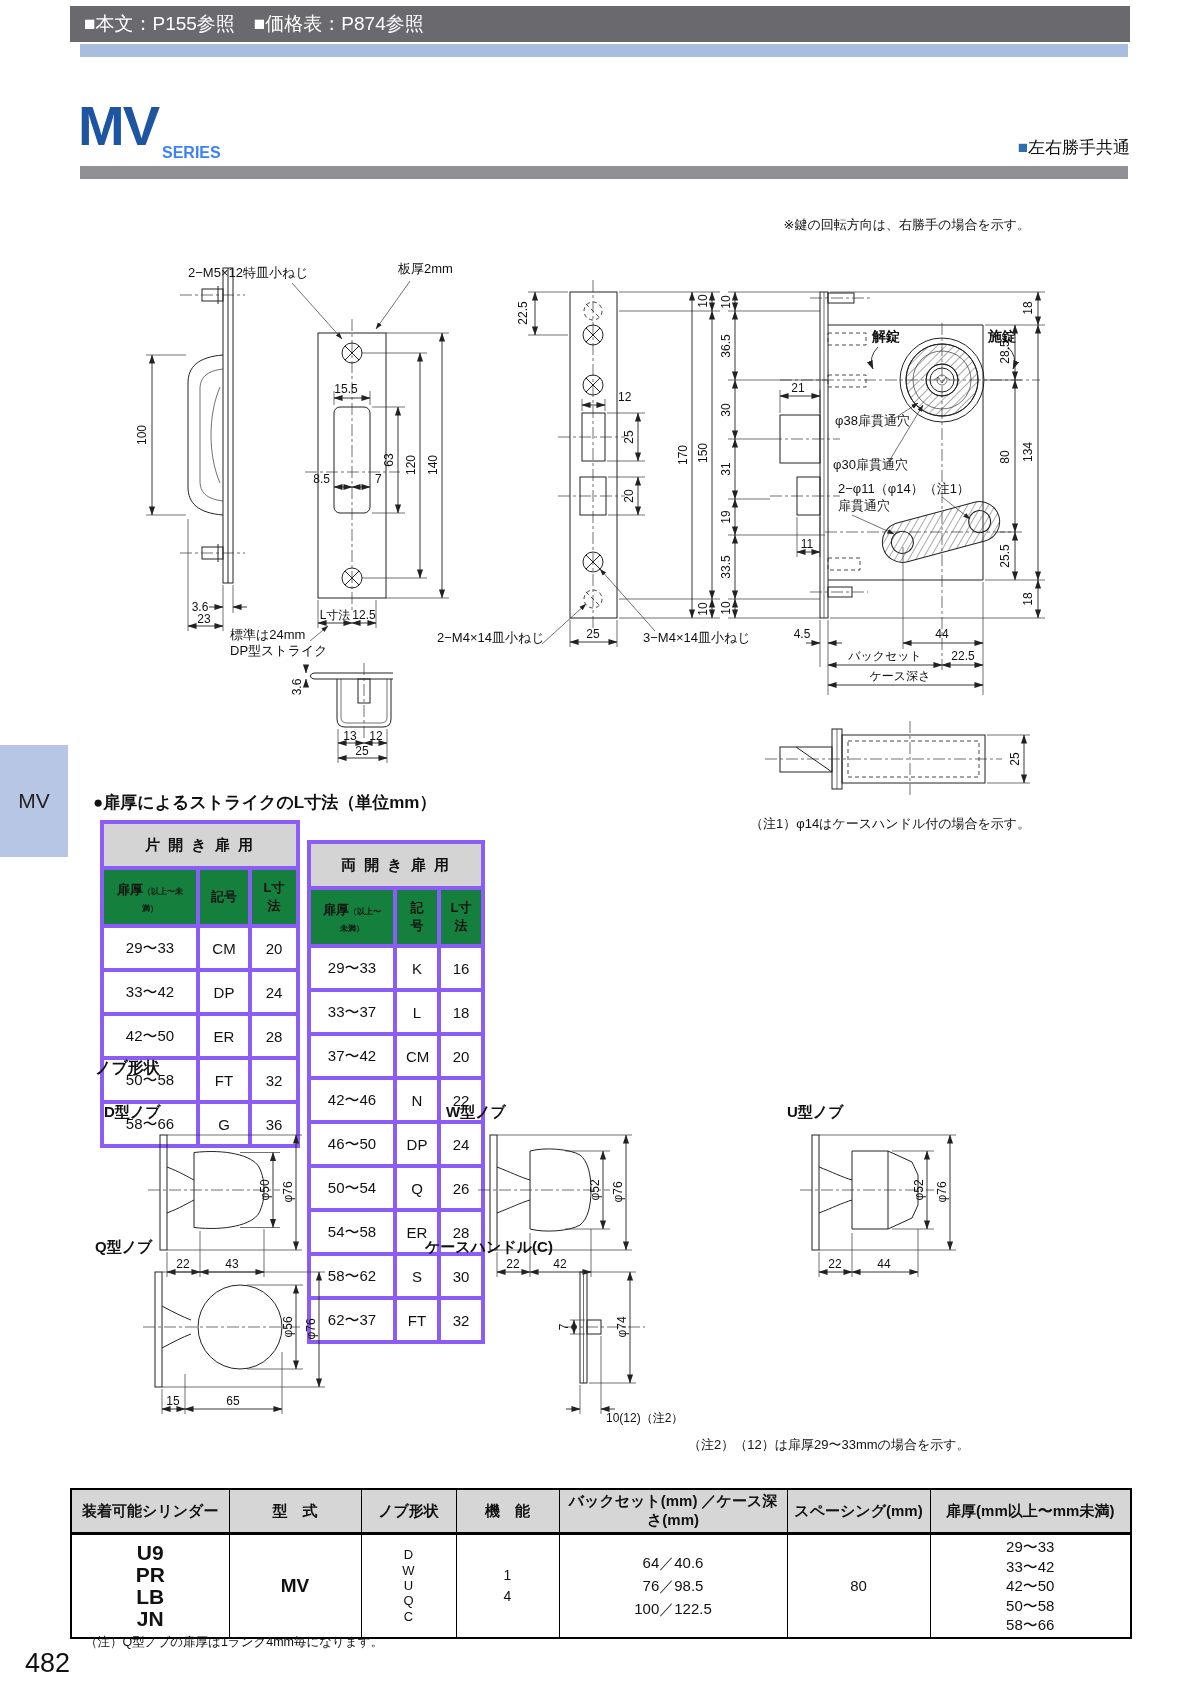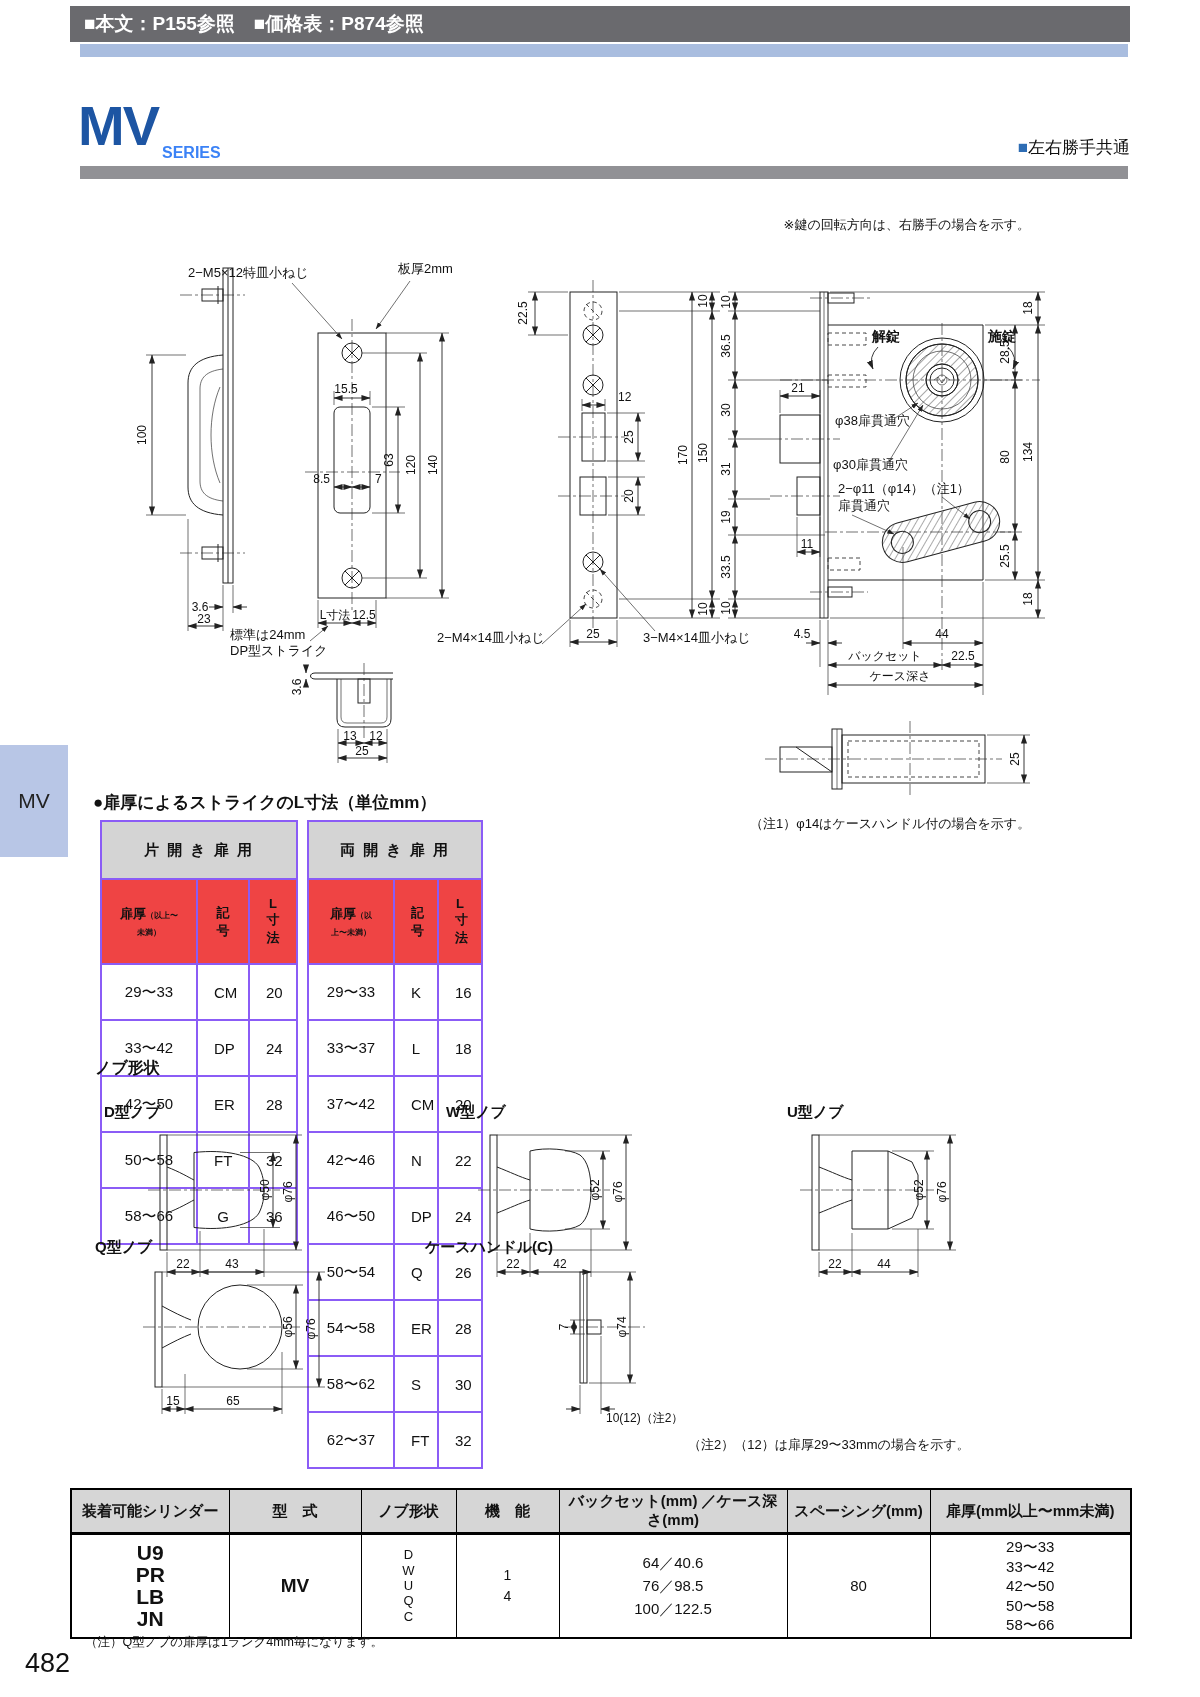--- a/index.html
+++ b/index.html
@@ -7,7 +7,7 @@
         font-family:"Liberation Sans","DejaVu Sans",sans-serif;color:#111;overflow:hidden;}
   .abs{position:absolute;}
   .topbar{left:70px;top:6px;width:1060px;height:36px;background:#6a6a6e;color:#fff;
-          font-size:19px;font-weight:bold;line-height:36px;padding-left:14px;box-sizing:border-box;}
+          font-size:19px;font-weight:normal;line-height:36px;padding-left:14px;box-sizing:border-box;}
   .strip{left:80px;top:44px;width:1048px;height:13px;background:#a9bddf;}
   .series{left:78px;top:98px;font-size:56px;font-weight:bold;color:#1d55a3;line-height:1;letter-spacing:-2px;}
   .seriesSuffix{left:162px;top:144px;font-size:16px;font-weight:bold;color:#3b82f6;}

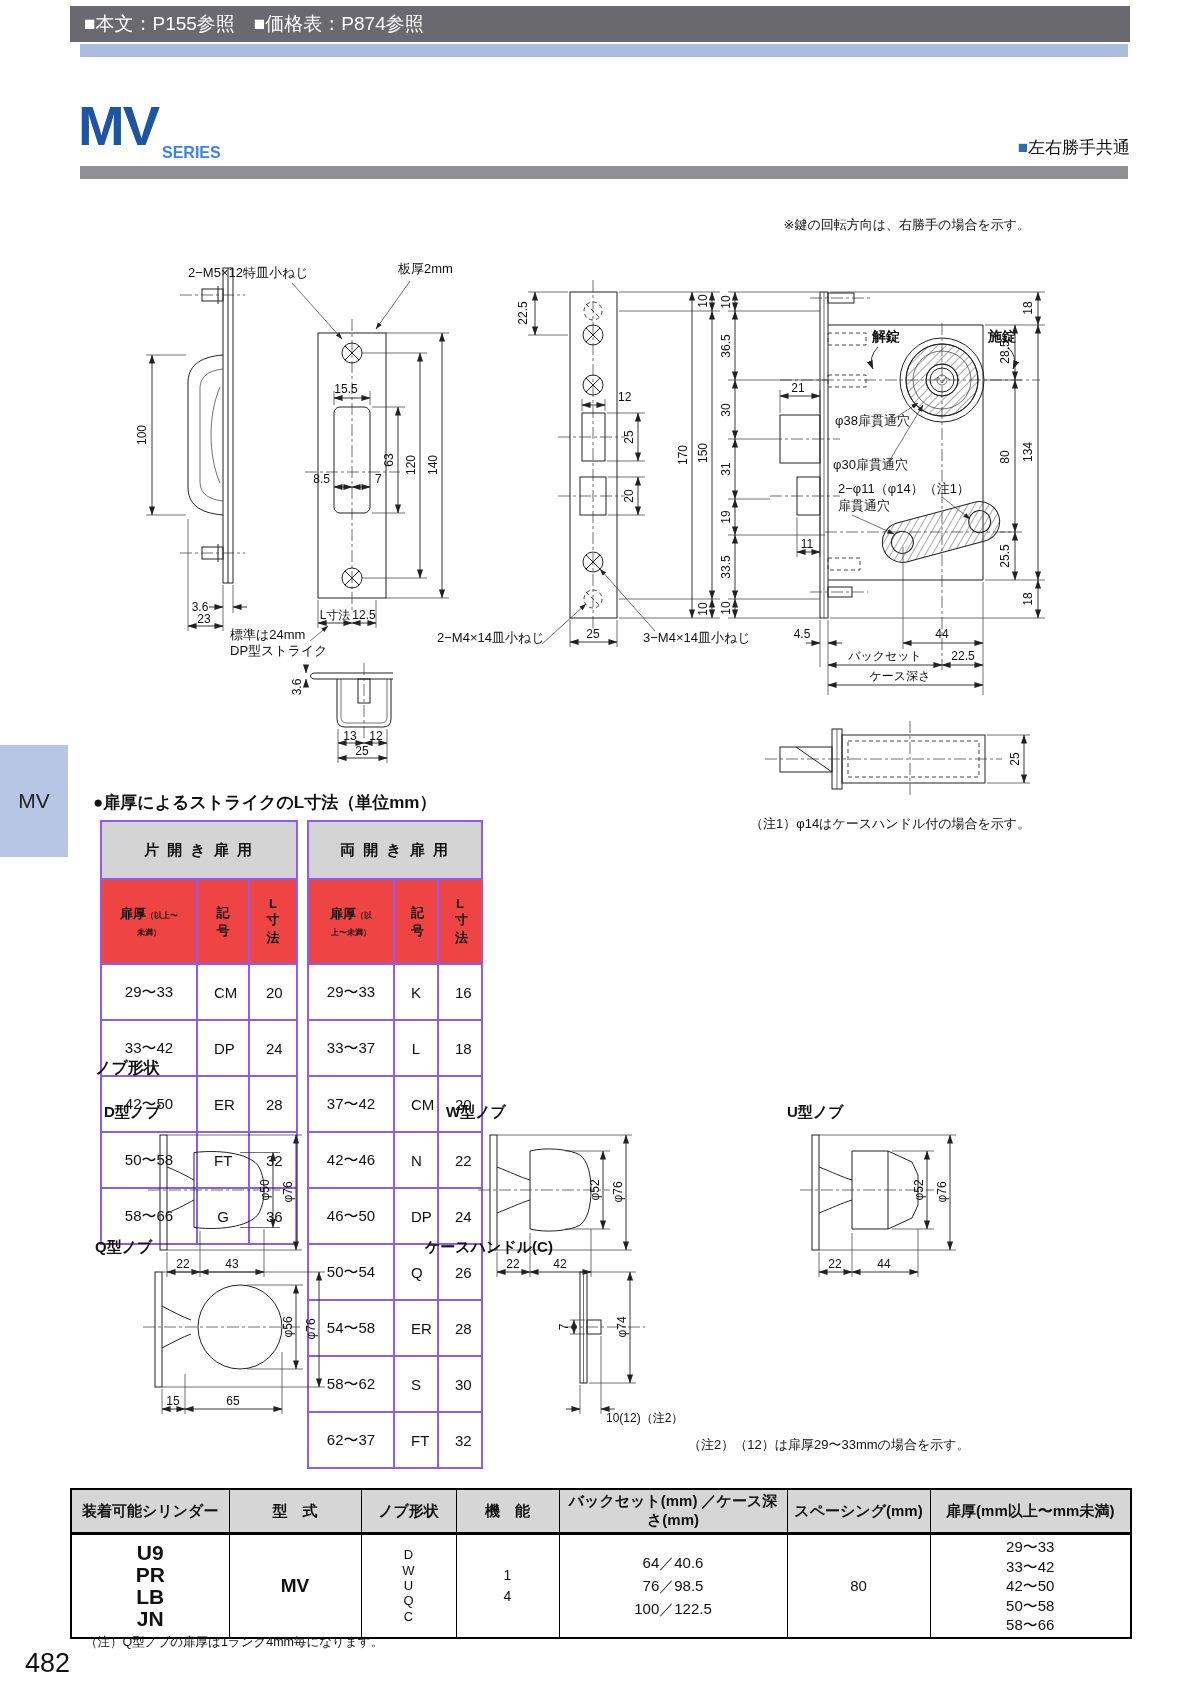--- a/index.html
+++ b/index.html
@@ -26,7 +26,7 @@
   .pagenum{left:25px;top:1648px;font-size:27px;font-weight:500;}
   
   table.strike{position:absolute;border-collapse:collapse;border:2px solid #000;background:#fff;table-layout:fixed;}
-  table.strike th,table.strike td{border:2px solid #8b5cf6;text-align:center;padding:16px;}
+  table.strike th,table.strike td{border:4px solid #8b5cf6;text-align:center;padding:9px;}
   table.strike thead{border-bottom:2px solid #000;}
   table.strike th.t1{background:#d4d4d4;font-size:15px;font-weight:bold;height:24px;letter-spacing:2px;}
   table.strike th.t2{background:#ef4444;font-size:13px;font-weight:bold;height:26px;}

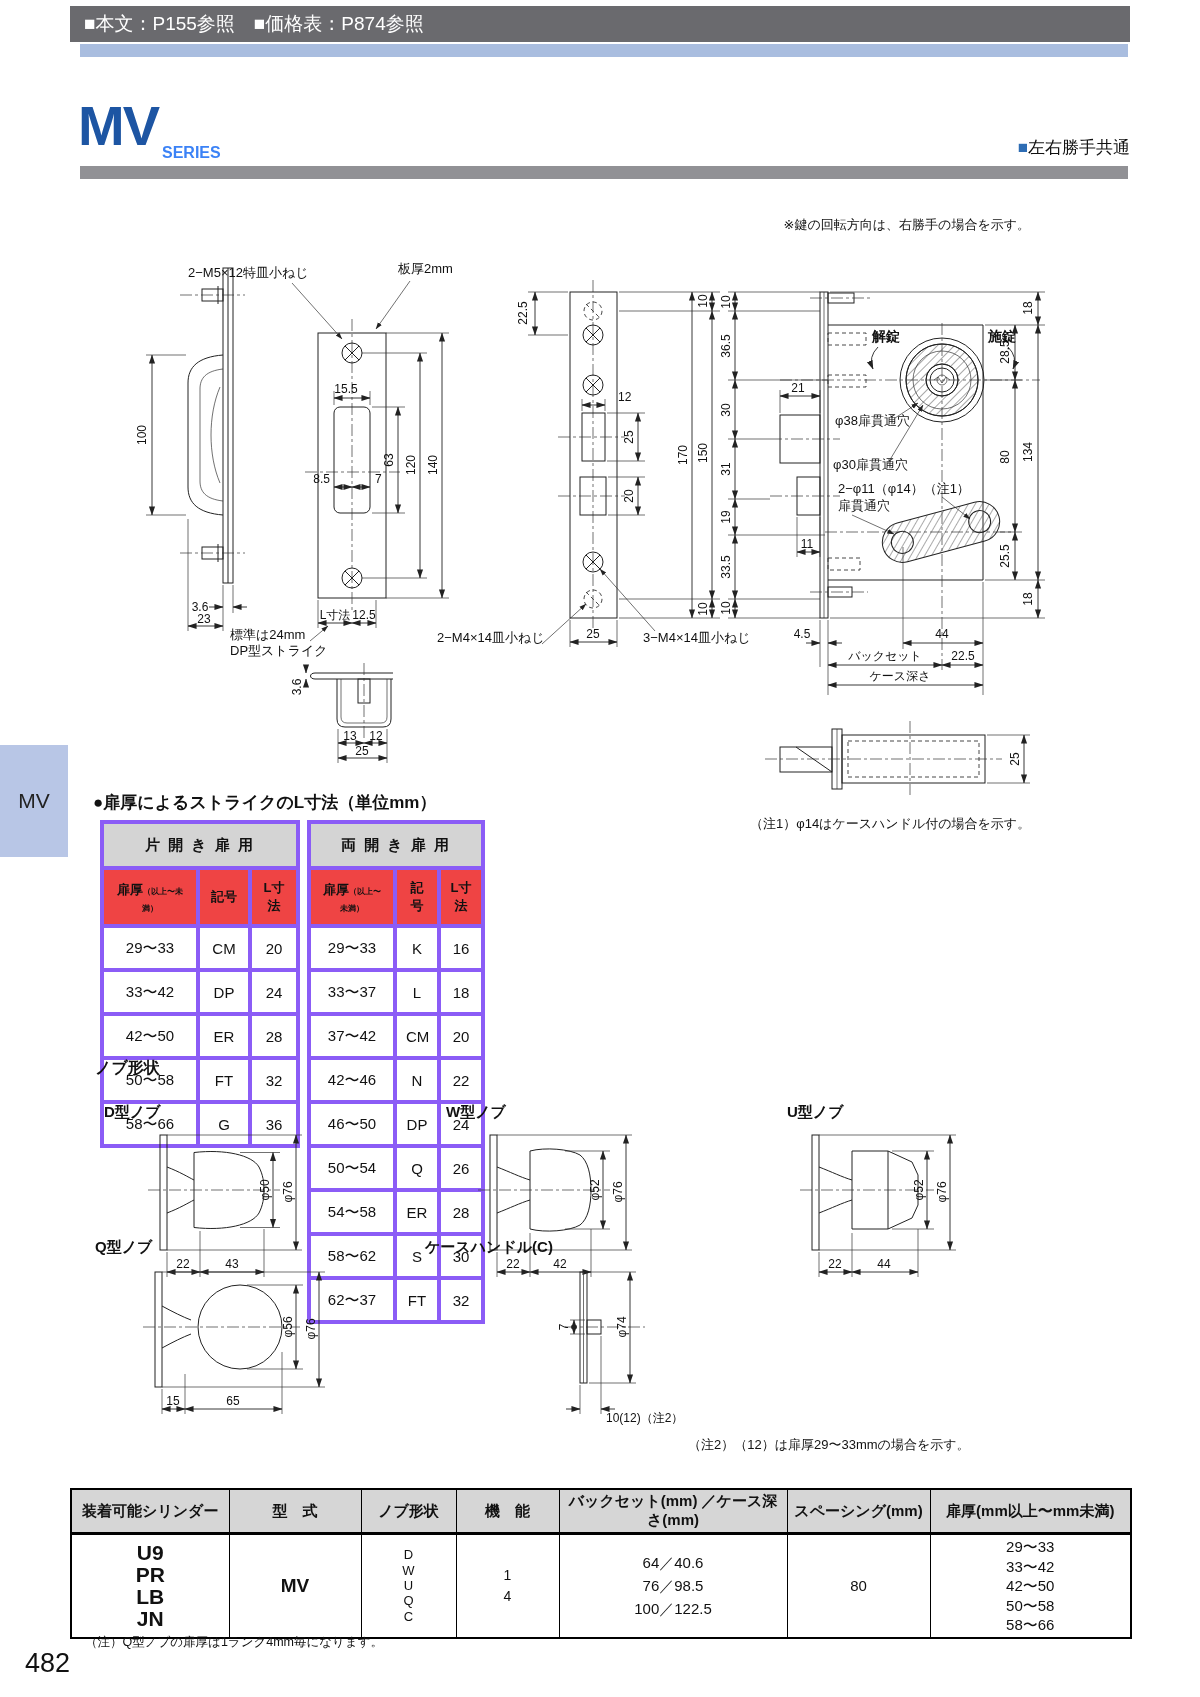--- a/index.html
+++ b/index.html
@@ -419,7 +419,7 @@
     </tbody>
   </table>
 
-  <table class="strike" style="left:307px;top:820px;width:174px;">
+  <table class="strike" style="left:307px;top:840px;width:174px;">
     <colgroup>
         <col style="width:86px">
         <col style="width:44px">

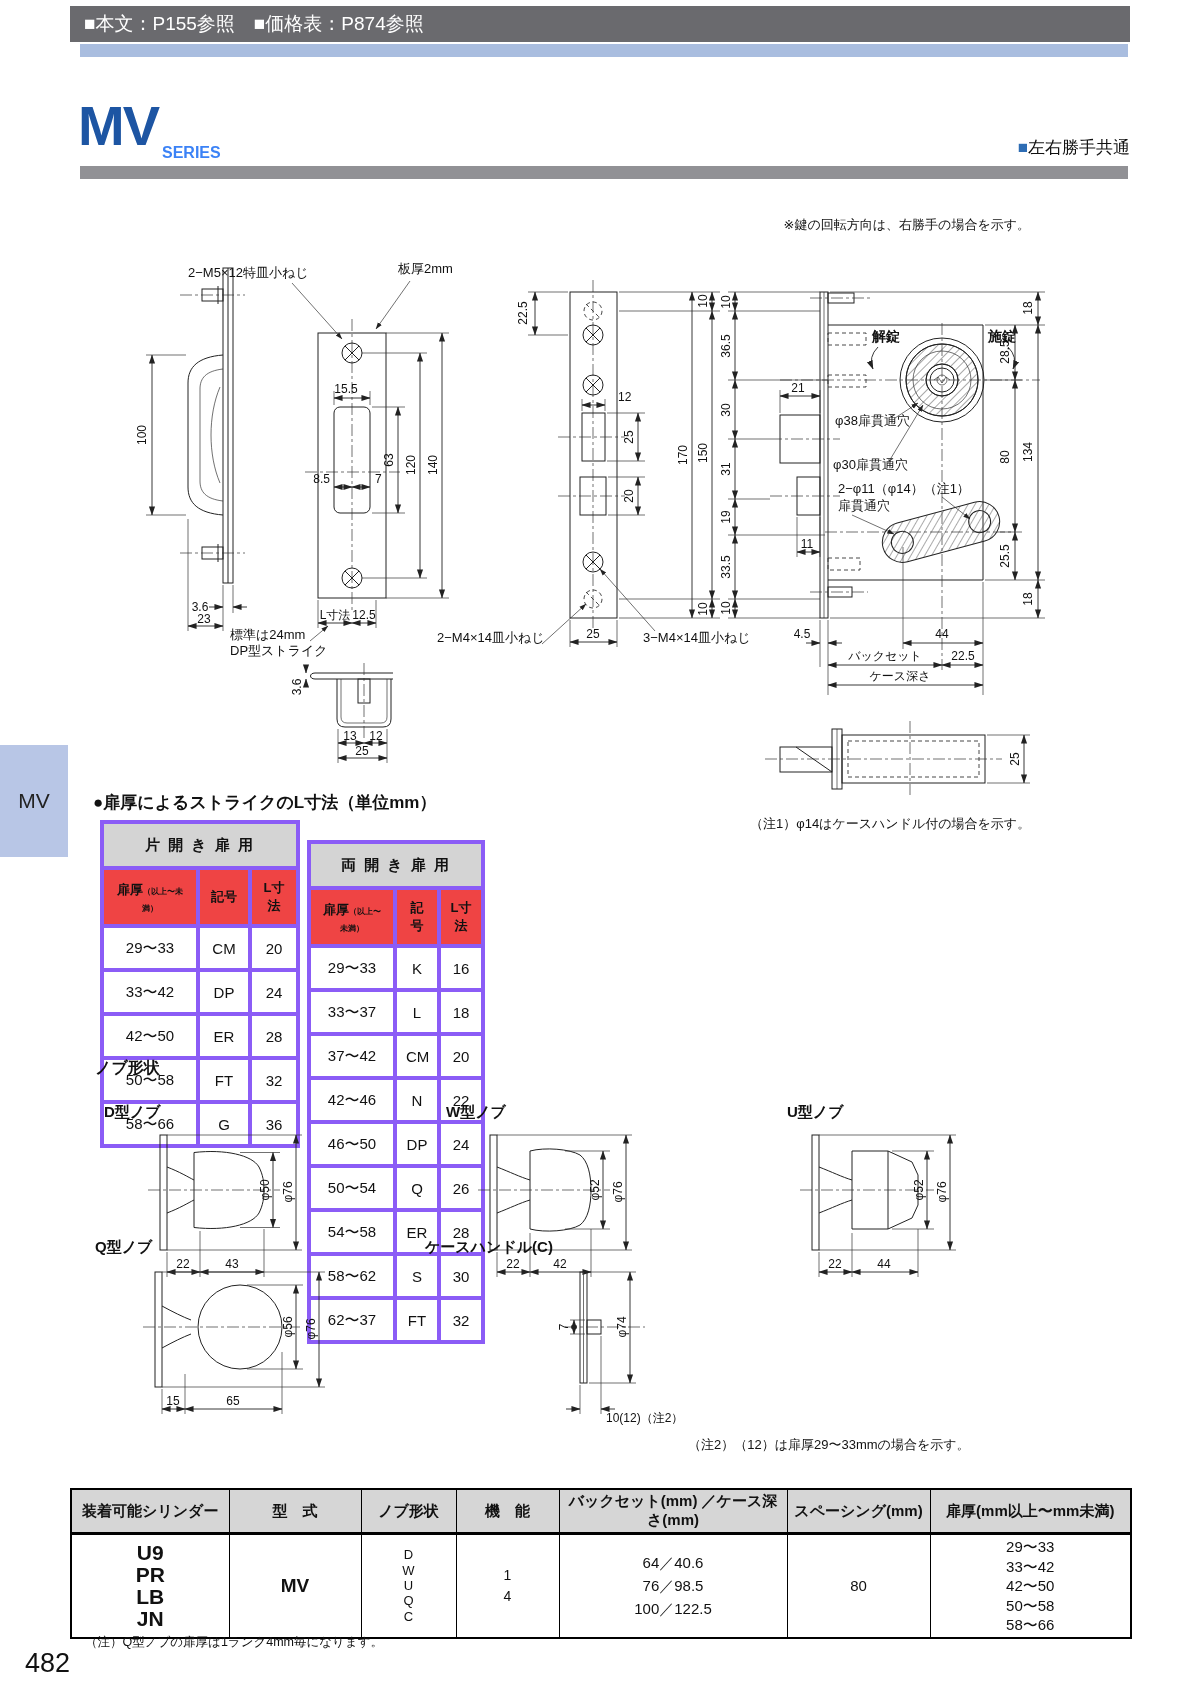--- a/index.html
+++ b/index.html
@@ -29,7 +29,7 @@
   table.strike th,table.strike td{border:4px solid #8b5cf6;text-align:center;padding:9px;}
   table.strike thead{border-bottom:2px solid #000;}
   table.strike th.t1{background:#d4d4d4;font-size:15px;font-weight:bold;height:24px;letter-spacing:2px;}
-  table.strike th.t2{background:#ef4444;font-size:13px;font-weight:bold;height:26px;}
+  table.strike th.t2{background:#15803d;font-size:13px;font-weight:bold;height:26px;}
   table.strike th.t2 .sub{font-size:8px;font-weight:bold;}
   table.strike td{font-size:15px;height:22px;}
   

